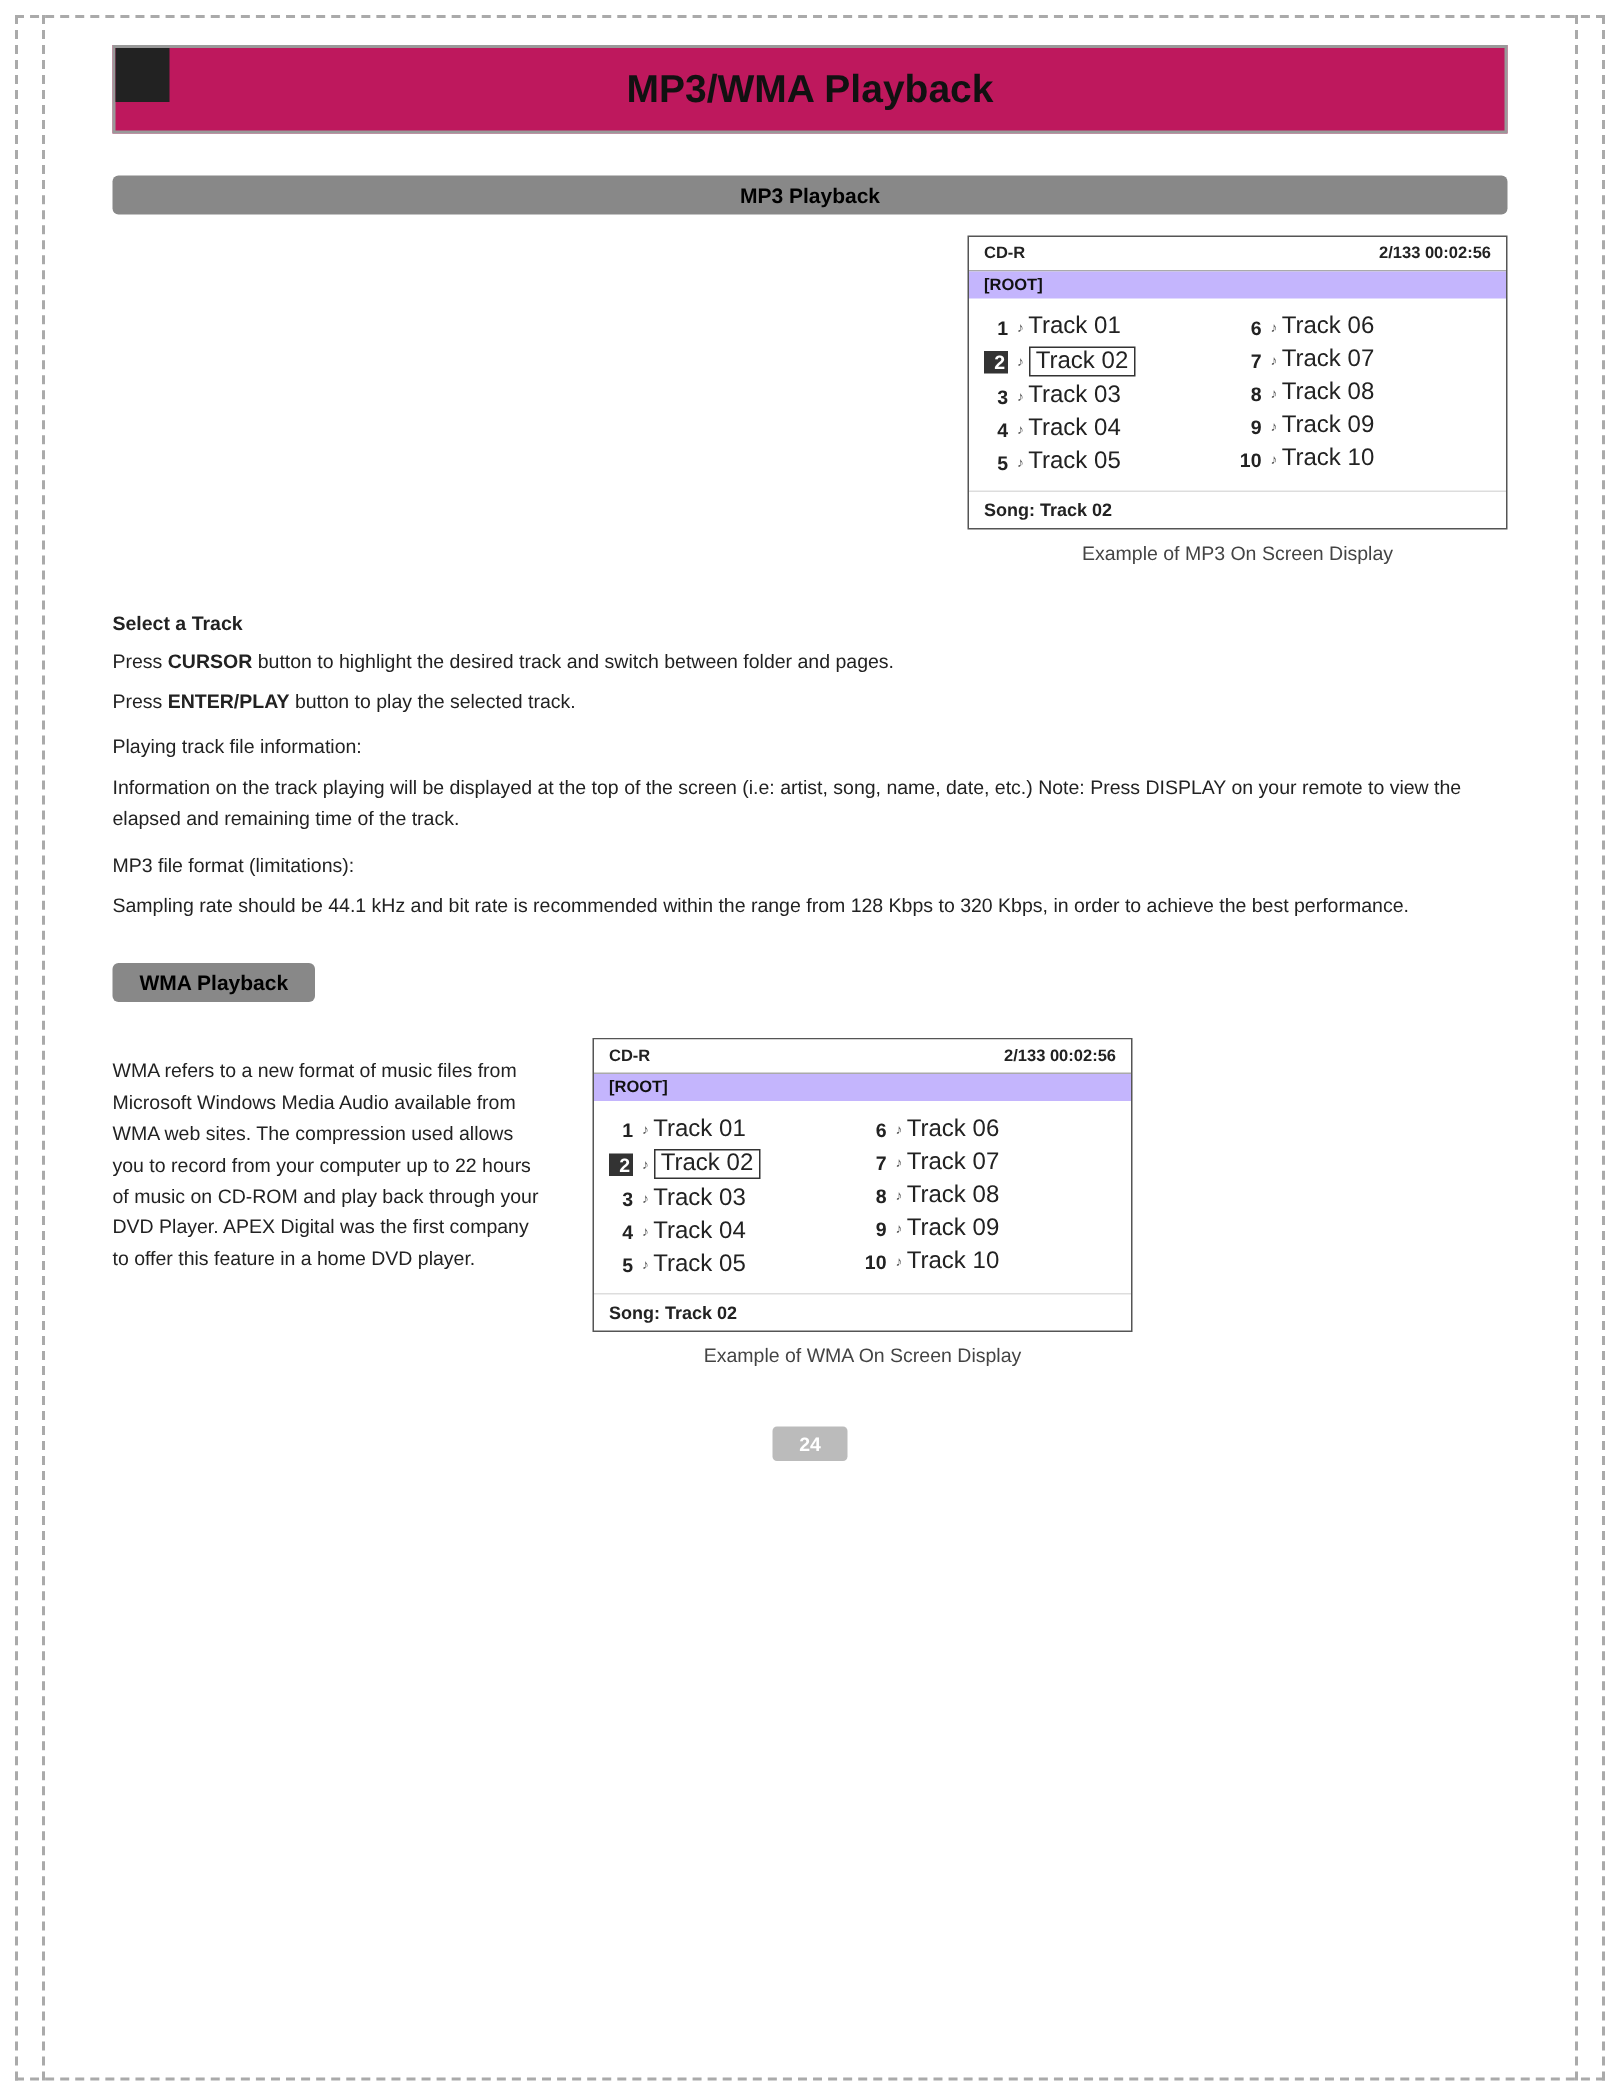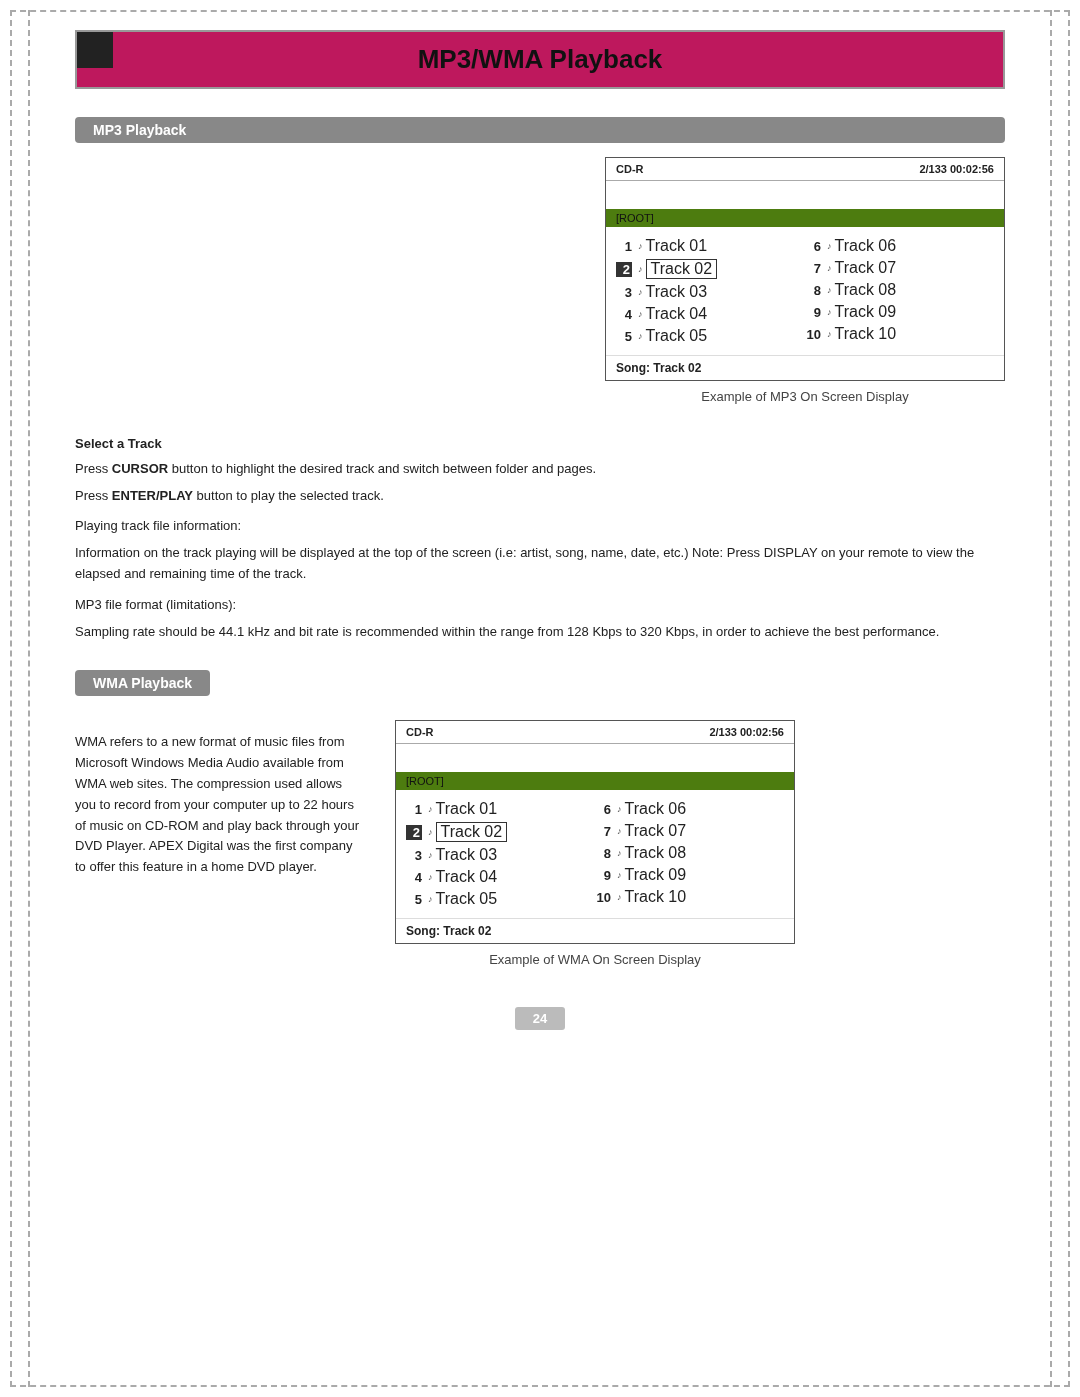--- a/index.html
+++ b/index.html
@@ -73,12 +73,13 @@
     .section-header {
       display: inline-block;
       background: #888;
-      color: #ffffff;
+      color: #000000;
       font-size: 14px;
       font-weight: bold;
       padding: 5px 18px;
       border-radius: 4px;
       margin-bottom: 14px;
+      text-align: center;
     }
 
     

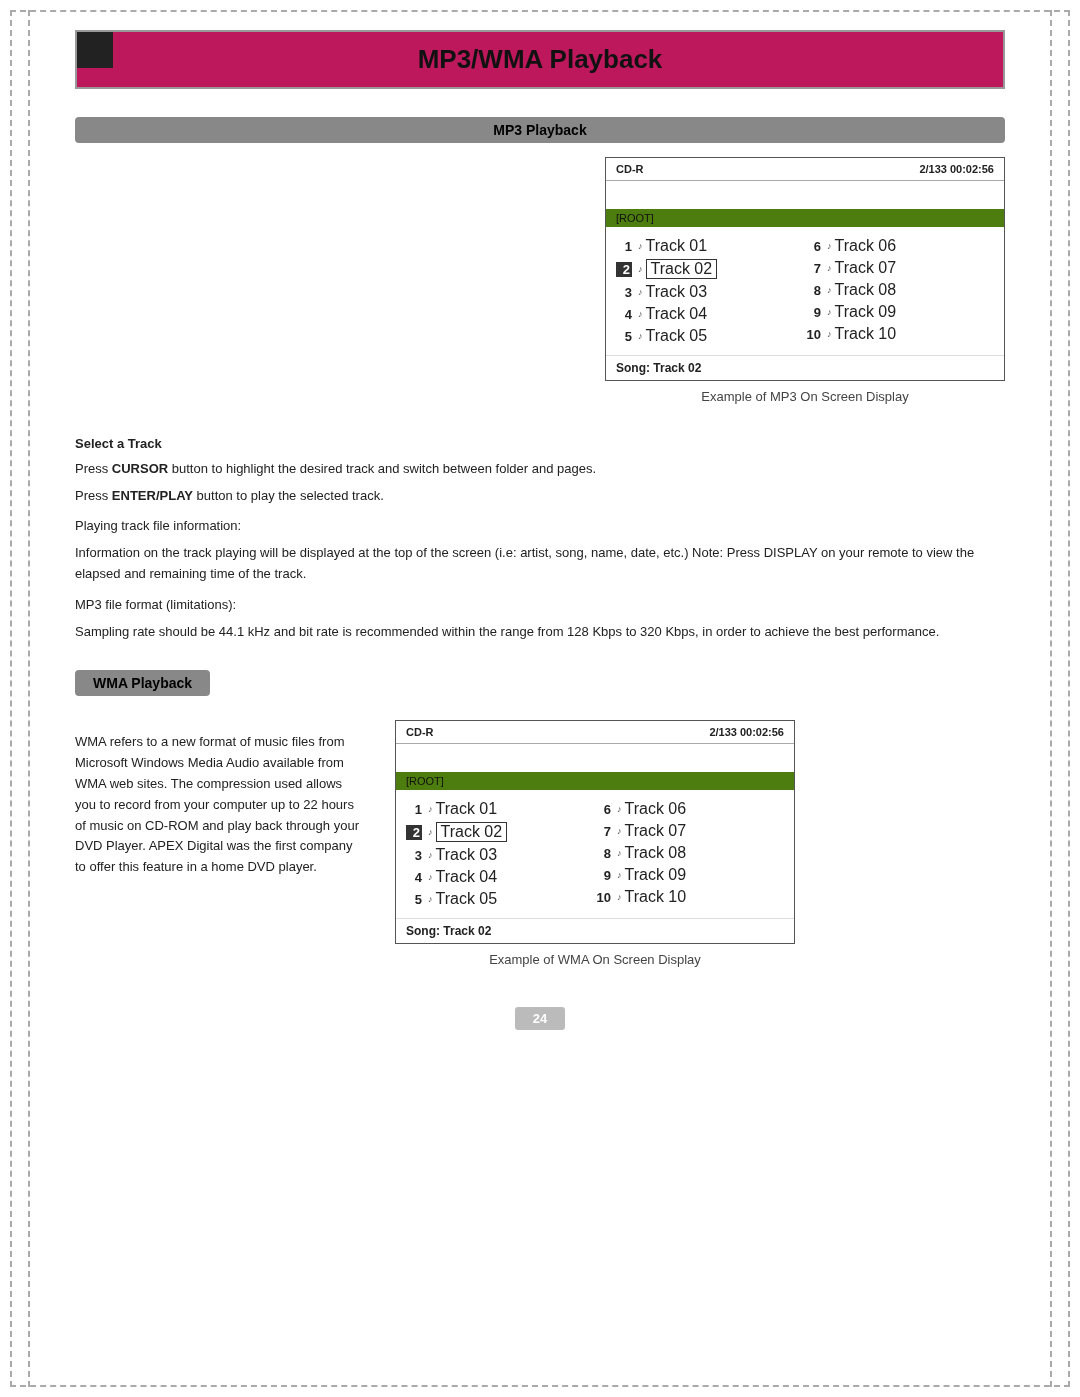--- a/index.html
+++ b/index.html
@@ -86,7 +86,7 @@
     .screen-display {
       border: 1.5px solid #555;
       background: #fff;
-      width: 400px;
+      width: 360px;
       font-size: 12px;
     }
     .screen-header {

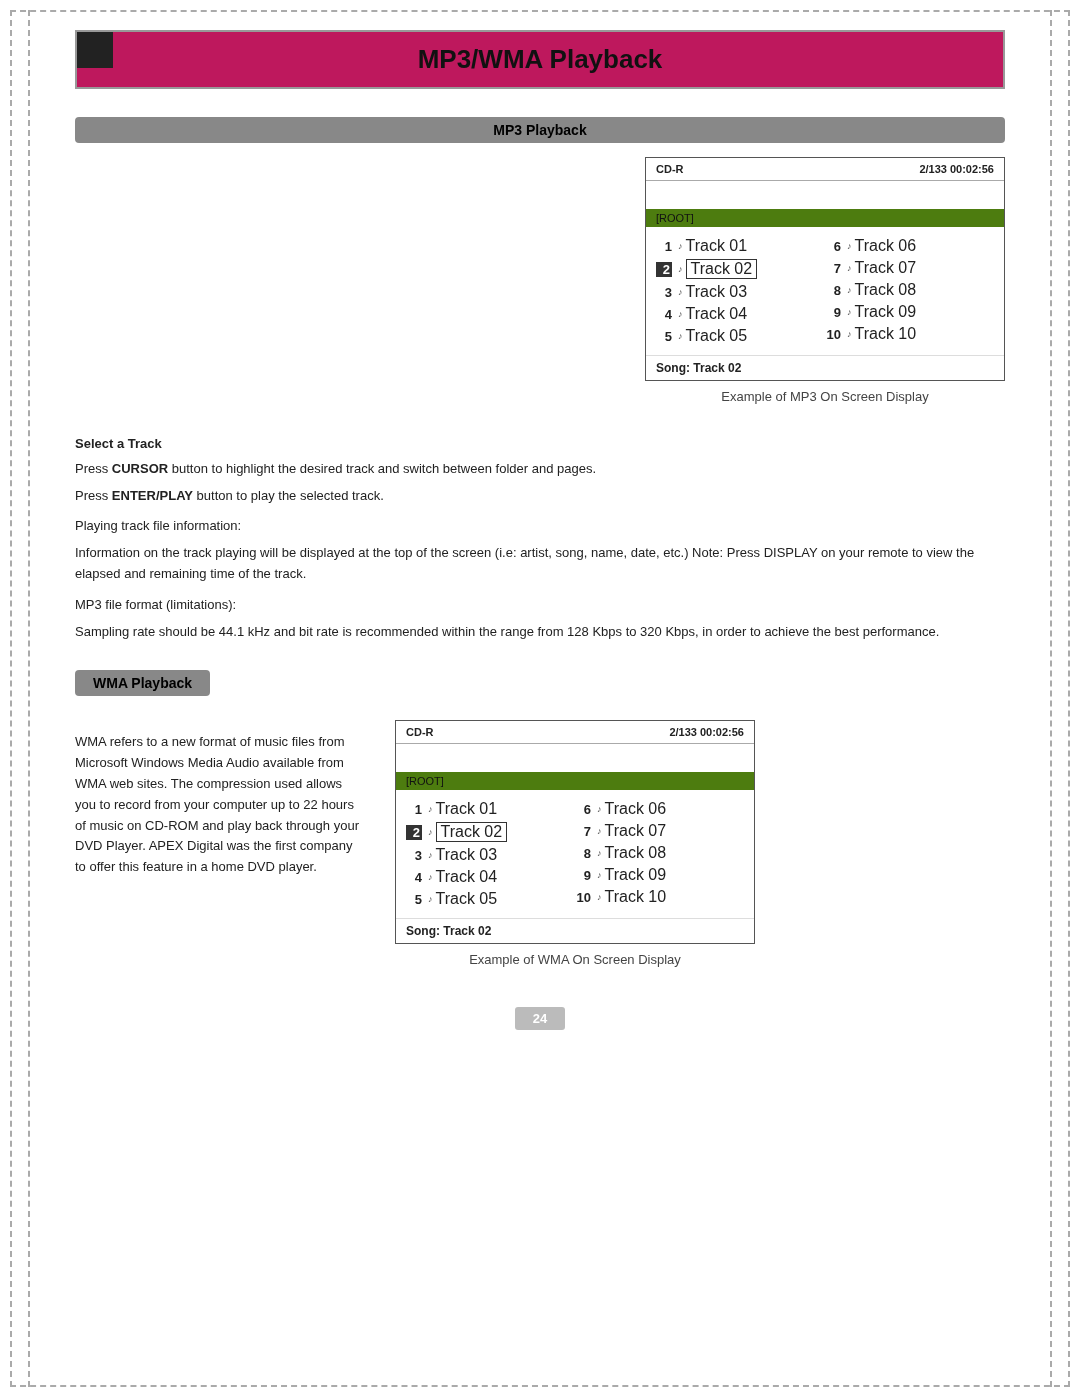--- a/index.html
+++ b/index.html
@@ -99,13 +99,12 @@
       font-weight: bold;
     }
     .screen-root-bar {
-      background: #4d7c0f;
+      background: #c4b5fd;
       padding: 3px 10px;
       font-size: 11px;
-      font-weight: normal;
+      font-weight: bold;
       color: #111;
       margin-bottom: 4px;
-      margin-top: 28px;
     }
     .screen-body {
       padding: 4px 10px 8px 10px;

